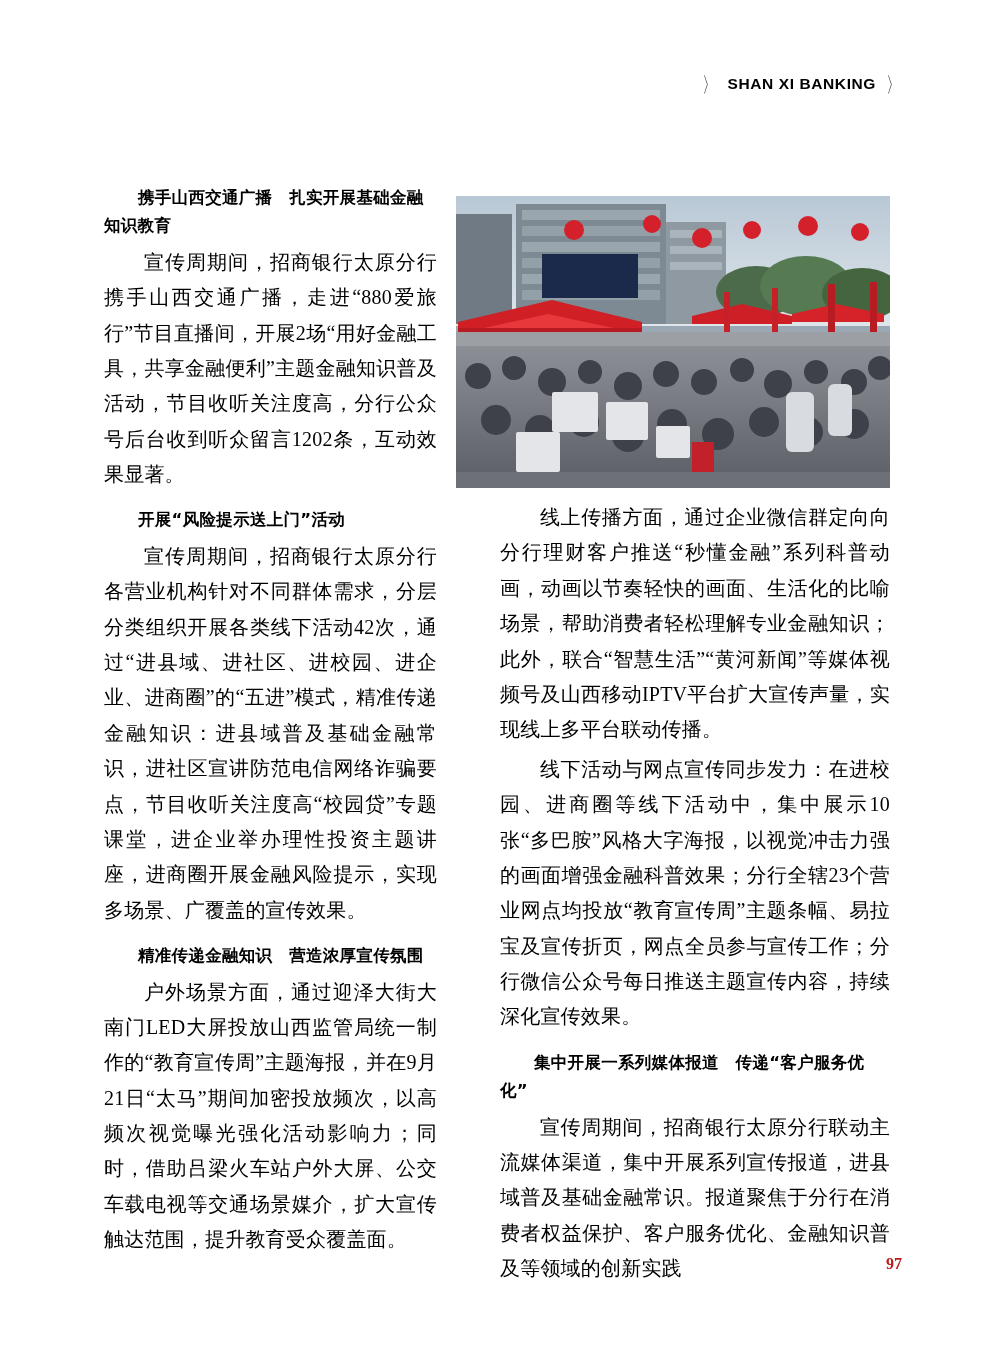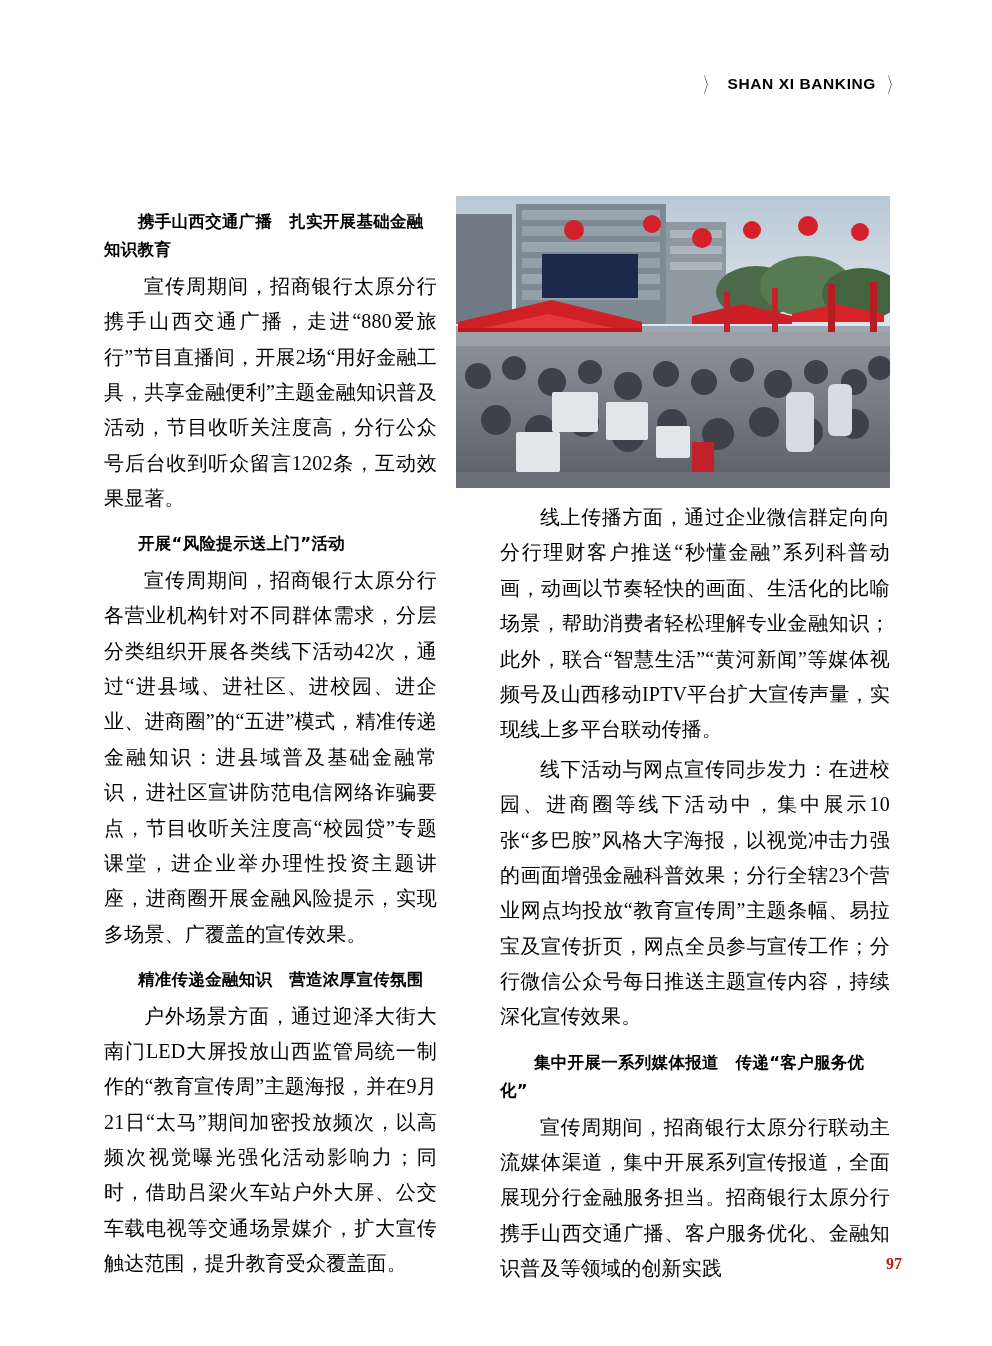--- a/index.html
+++ b/index.html
@@ -52,7 +52,7 @@
   
   .col {
     position: absolute;
-    top: 208px;
+    top: 184px;
     width: 333px;
   }
   .col-left { left: 104px; }

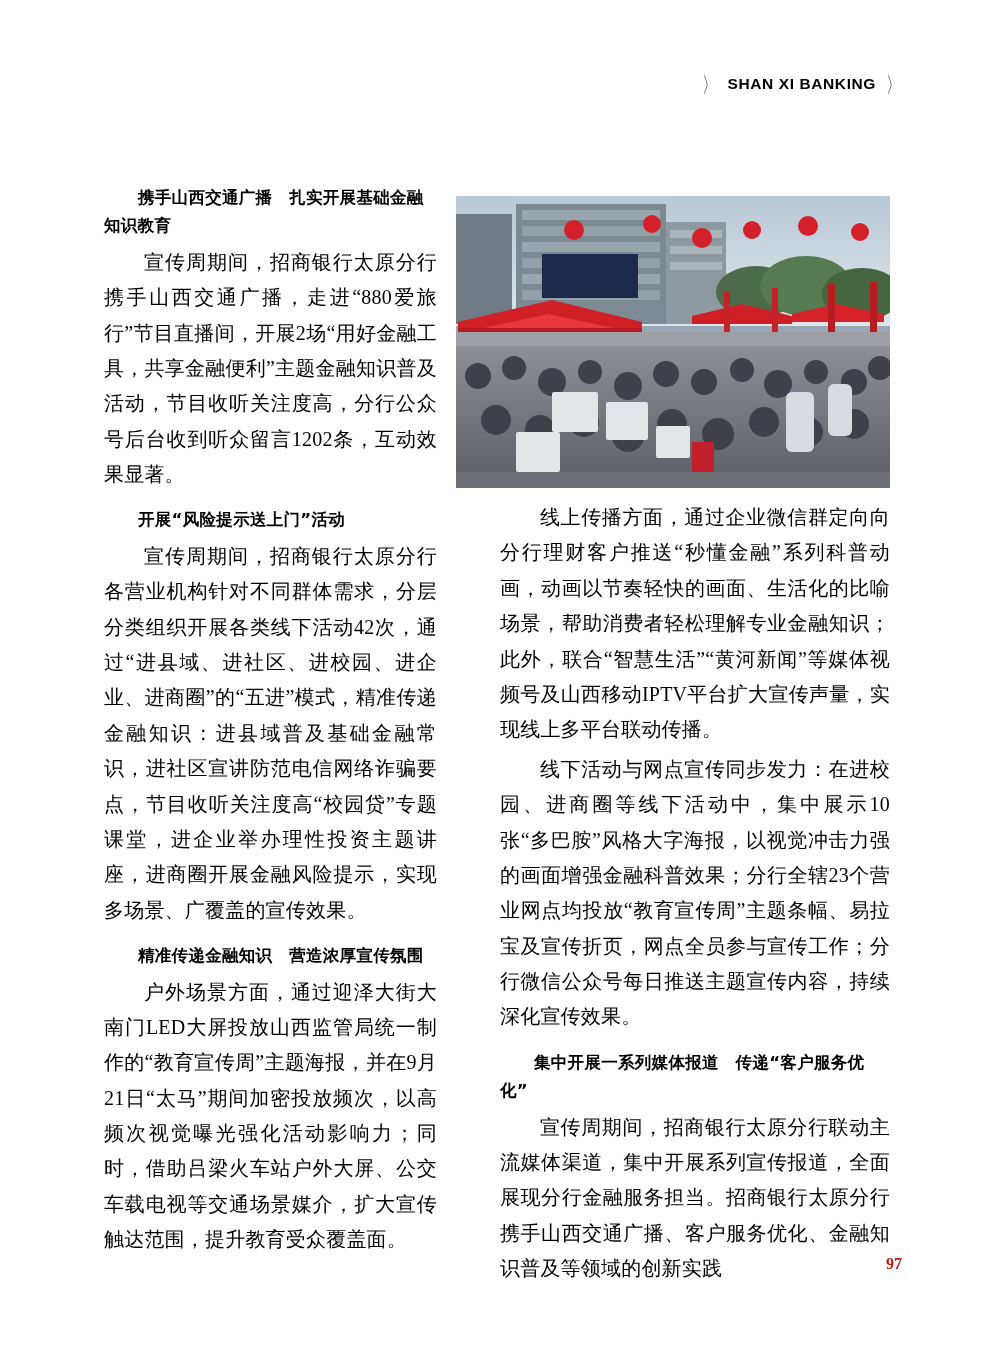--- a/index.html
+++ b/index.html
@@ -236,7 +236,7 @@
     </div>
     <div class="block">
       <h2 class="head">集中开展一系列媒体报道　传递“客户服务优化”</h2>
-      <p class="para">宣传周期间，招商银行太原分行联动主流媒体渠道，集中开展系列宣传报道，全面展现分行金融服务担当。招商银行太原分行携手山西交通广播、客户服务优化、金融知识普及等领域的创新实践</p>
+      <p class="para">宣传周期间，招商银行太原分行联动主流媒体渠道，集中开展系列宣传报道，进县域普及基础金融常识。报道聚焦于分行在消费者权益保护、客户服务优化、金融知识普及等领域的创新实践</p>
     </div>
   </div>
 

